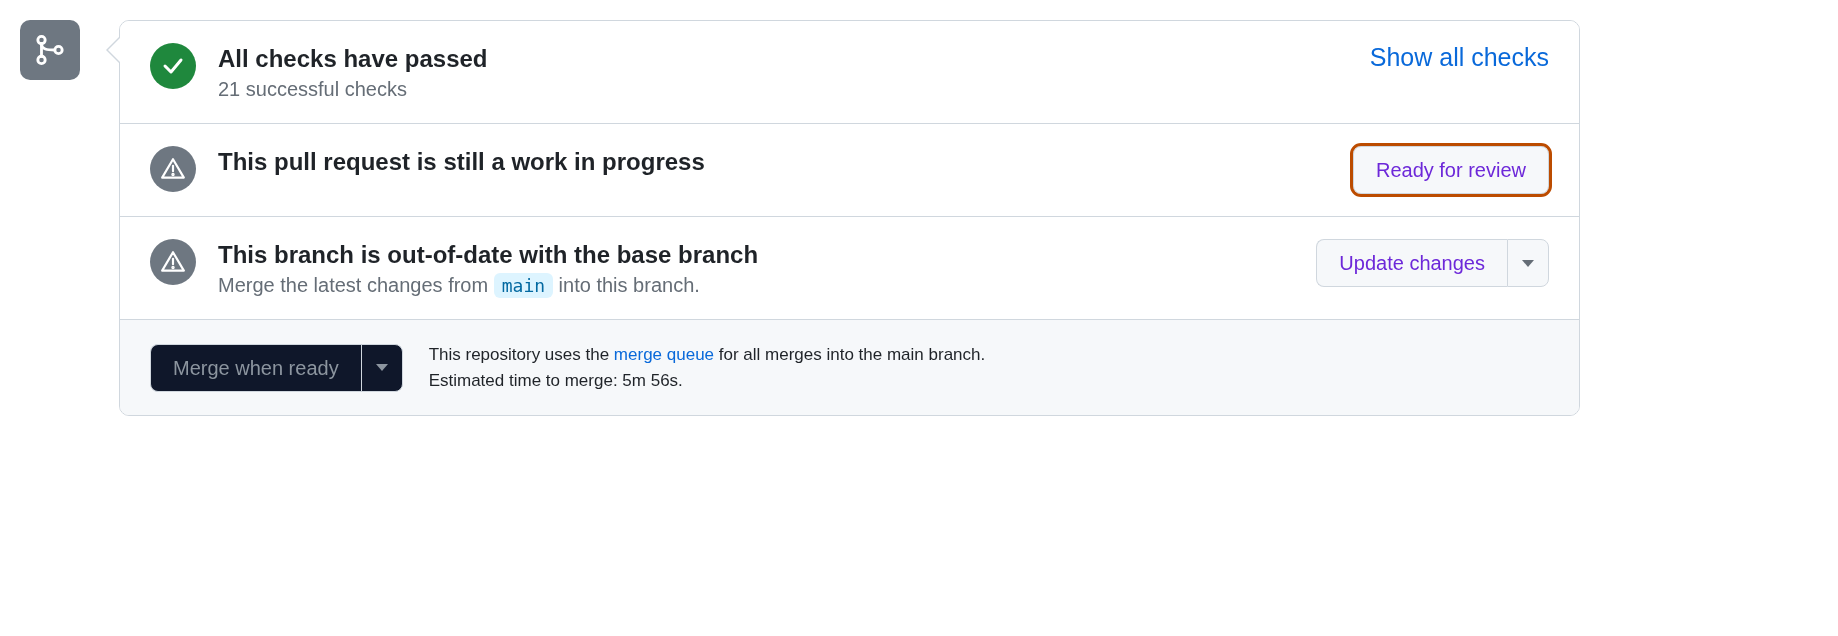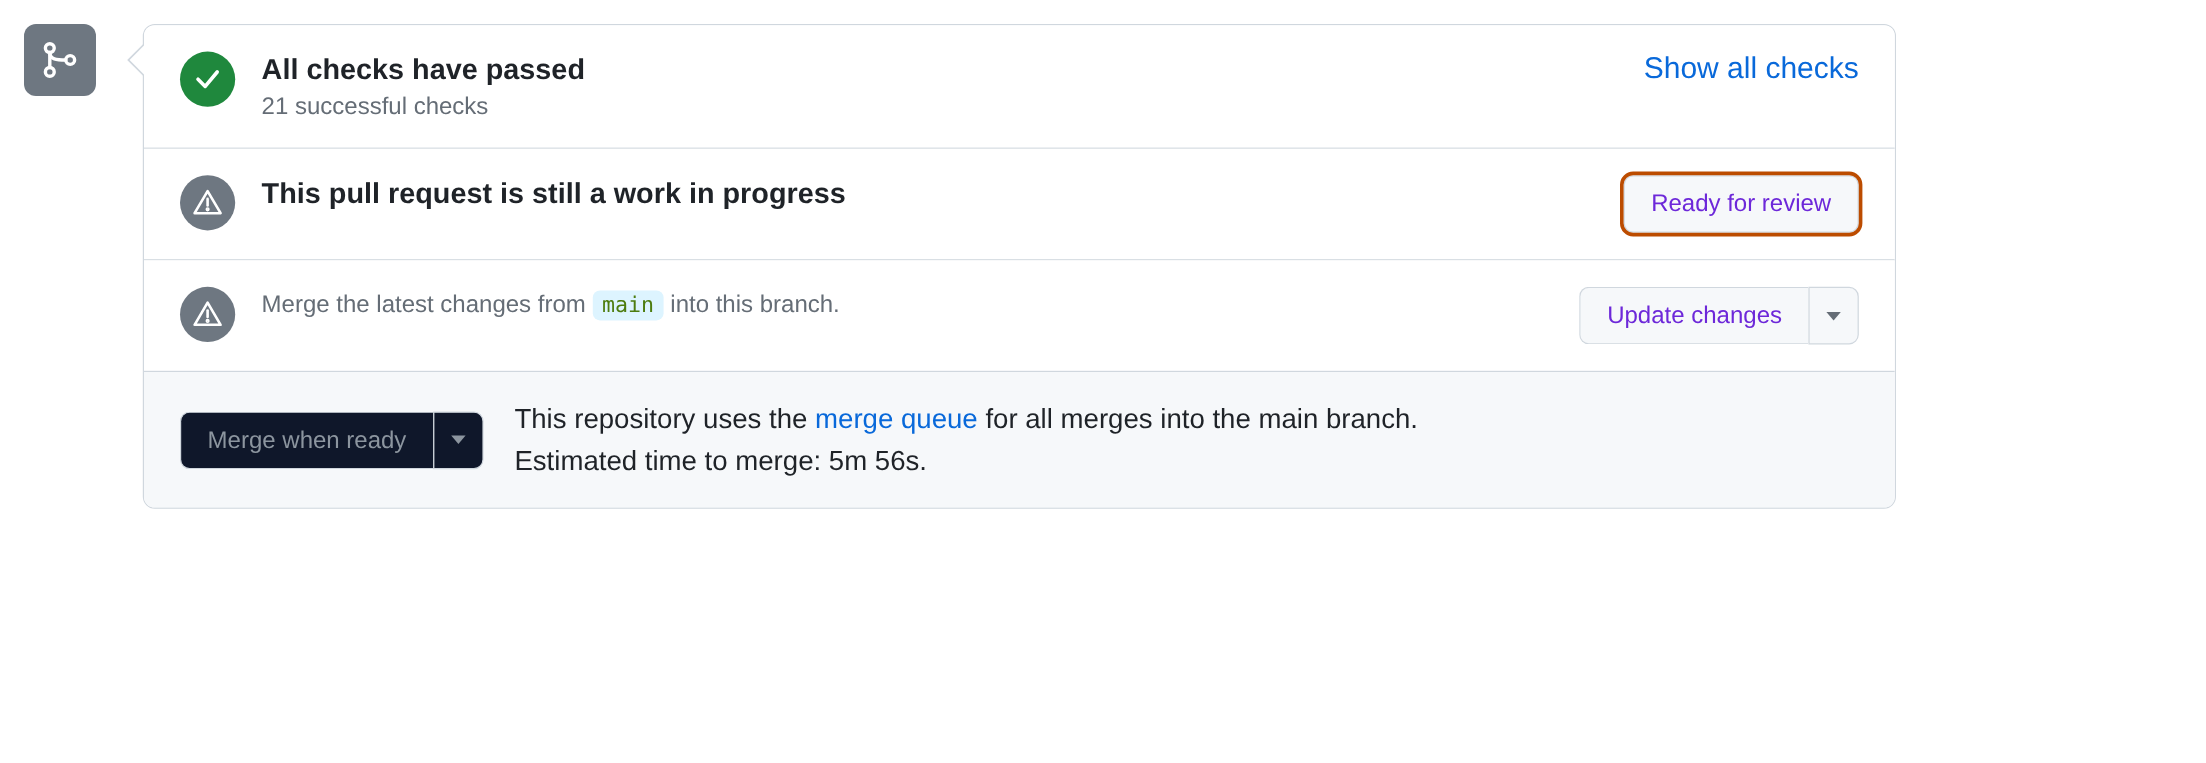--- a/index.html
+++ b/index.html
@@ -218,6 +218,7 @@
         </svg>
       </div>
       <div class="section-body">
+        <div class="section-title">This branch is out-of-date with the base branch</div>
         <div class="section-sub">
           <span>Merge the latest changes from </span><span class="code-pill">main</span><span> into this branch.</span>
         </div>

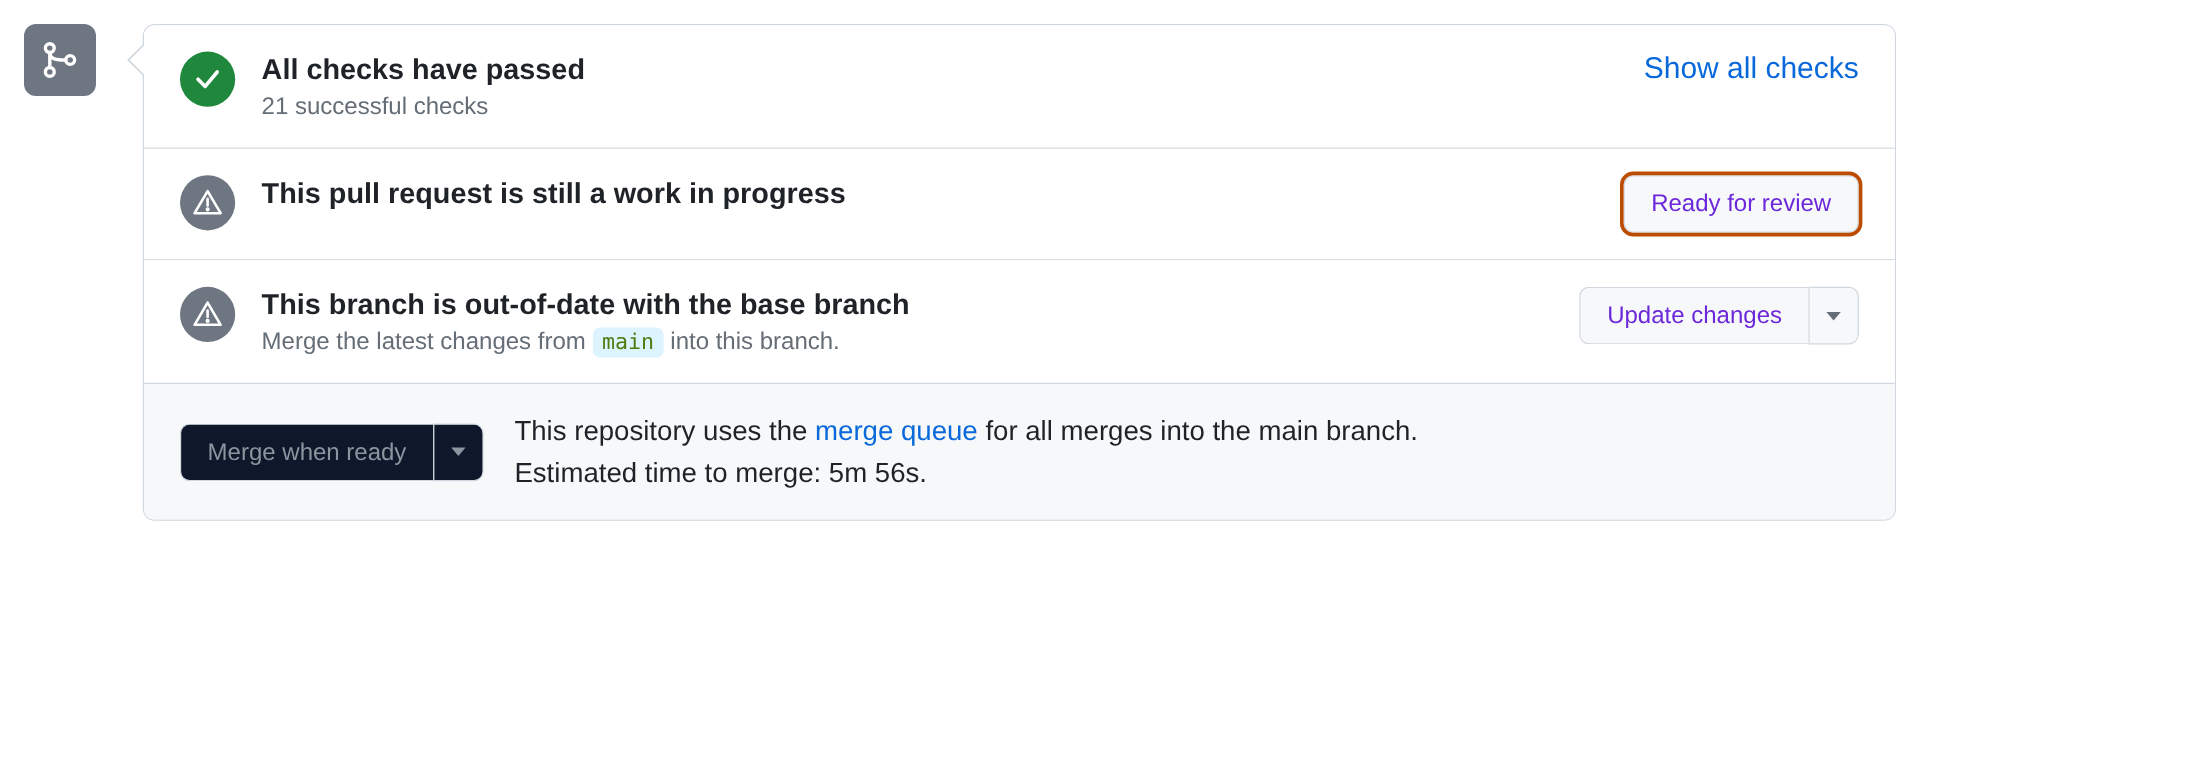--- a/index.html
+++ b/index.html
@@ -126,7 +126,7 @@
   }
   .code-pill {
     background: #ddf4ff;
-    color: #4d7c0f;
+    color: #0369a1;
     font-family: ui-monospace, SFMono-Regular, Menlo, monospace;
     padding: 2px 8px;
     border-radius: 6px;

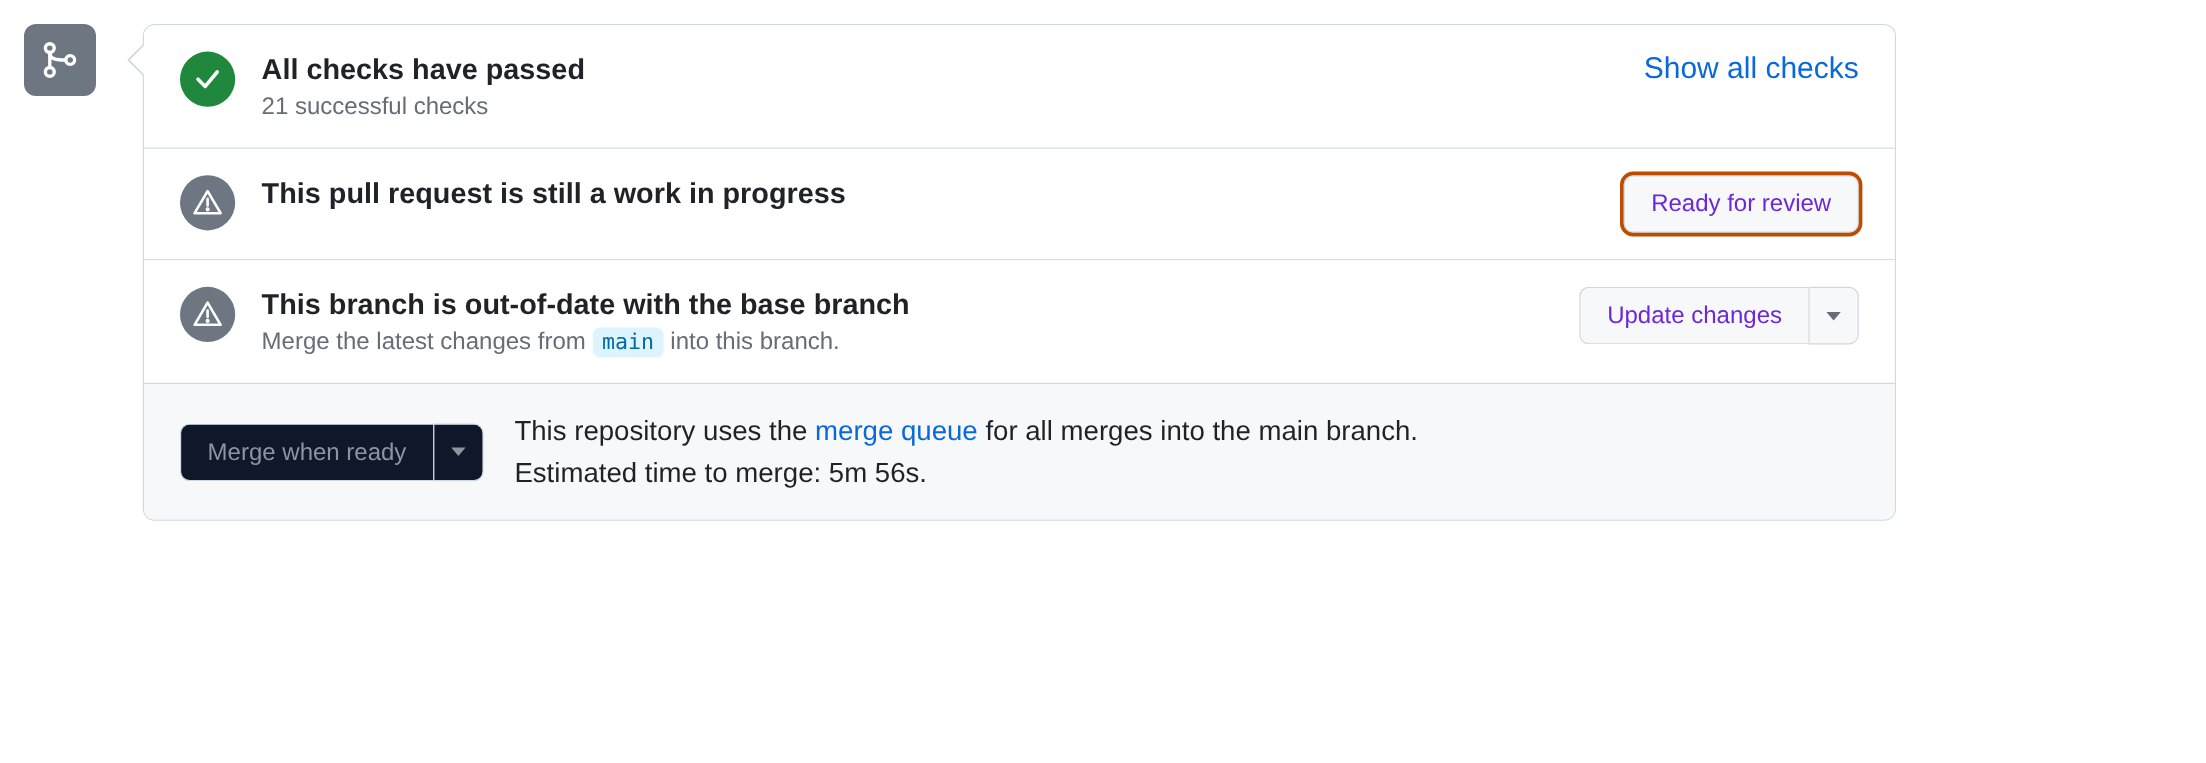--- a/index.html
+++ b/index.html
@@ -140,7 +140,7 @@
     gap: 26px;
   }
   .footer-text {
-    font-size: 23px;
+    font-size: 17px;
     color: #1f2328;
     line-height: 1.5;
   }

